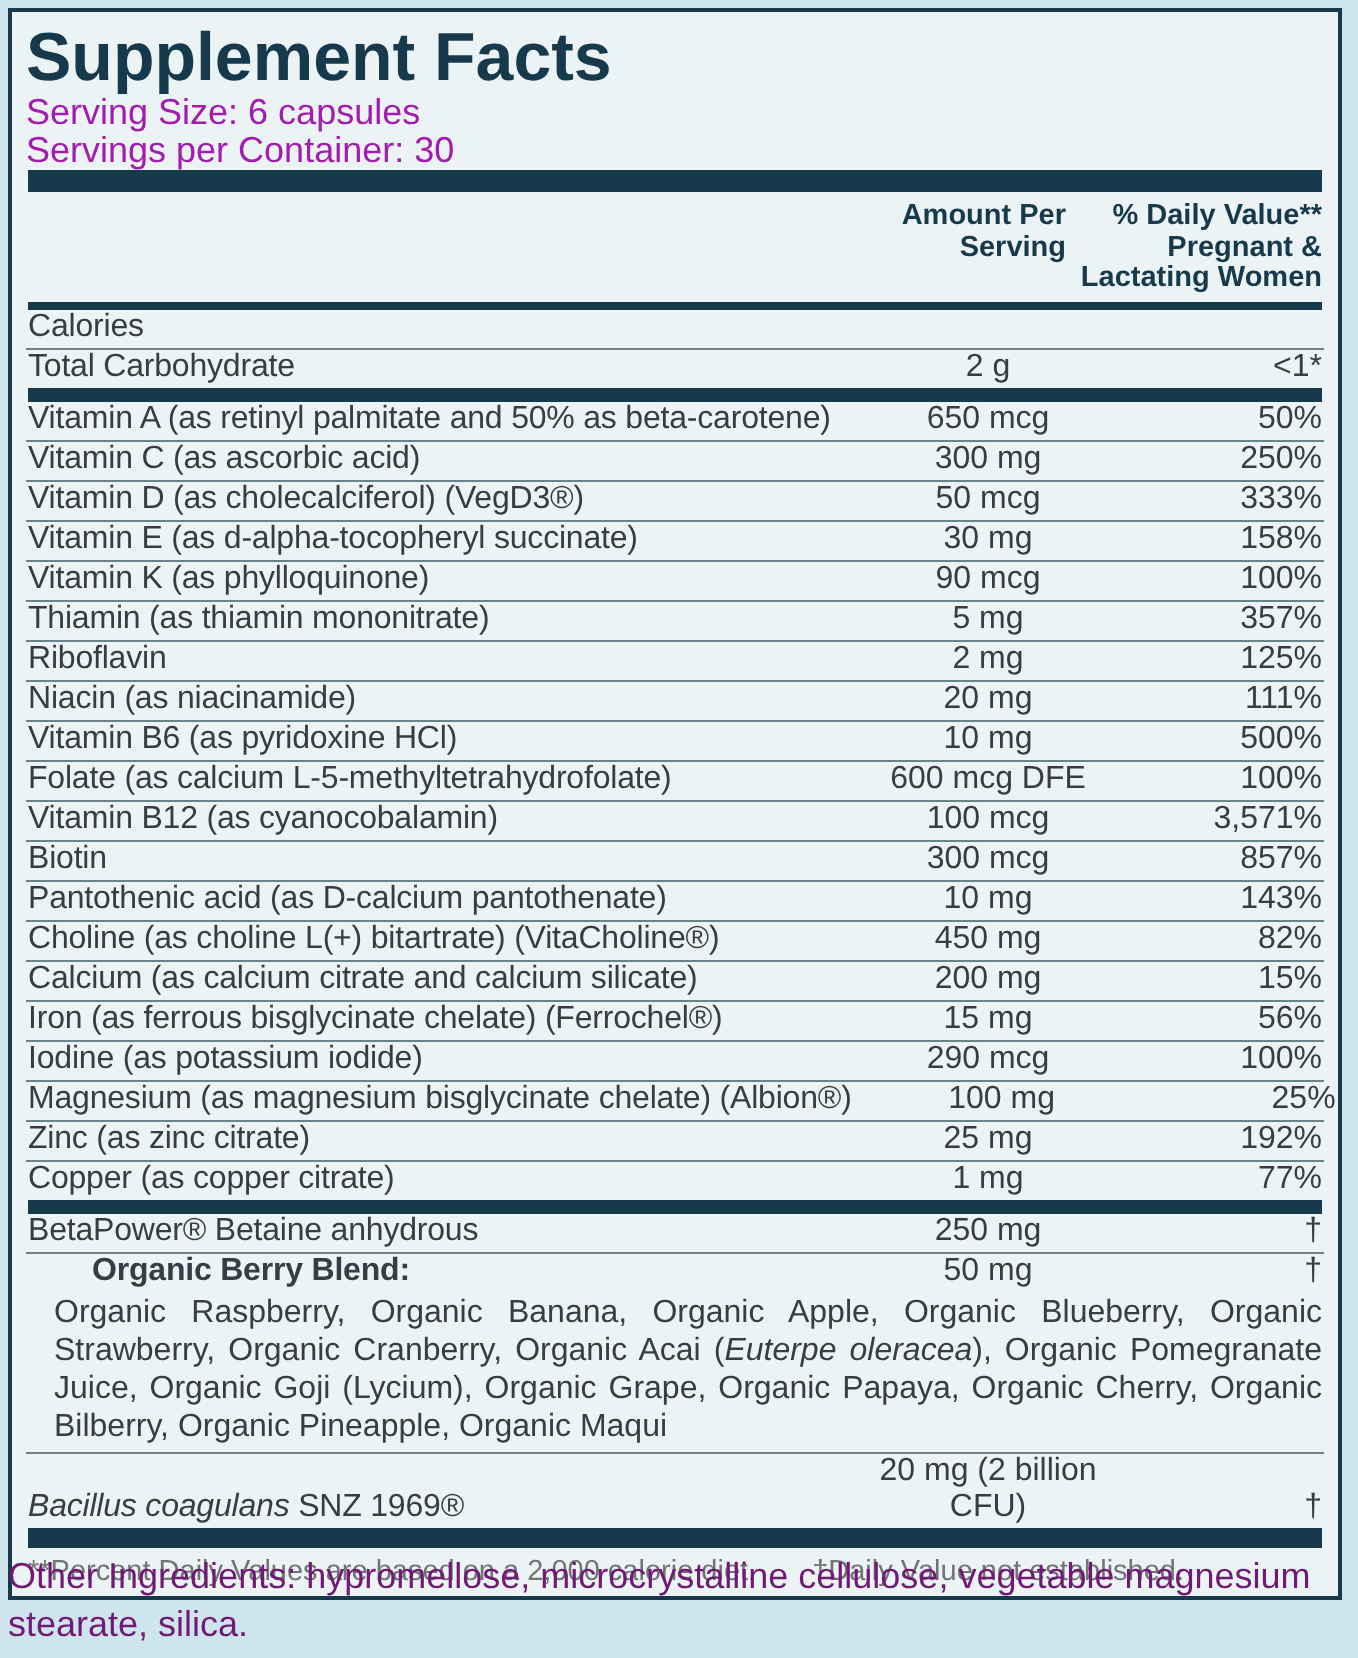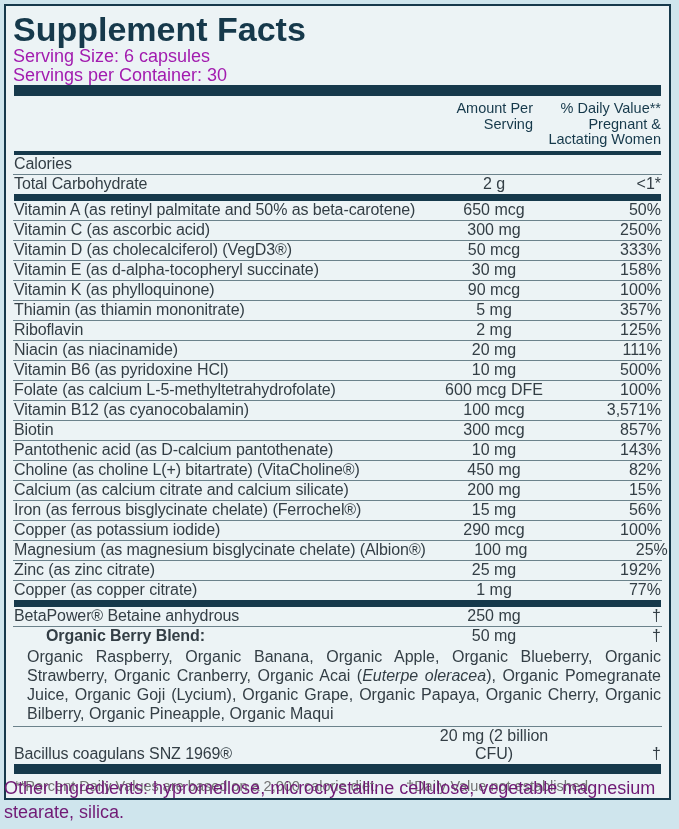--- a/index.html
+++ b/index.html
@@ -37,7 +37,7 @@
   .col-header{
     display:flex;justify-content:flex-end;align-items:flex-start;
     padding:5px 1px 3px 1px;
-    font-size:14.5px;line-height:15.5px;font-weight:normal;
+    font-size:14.5px;line-height:15.5px;font-weight:bold;
     color:#16394b;
   }
   .head-amount{text-align:right;}

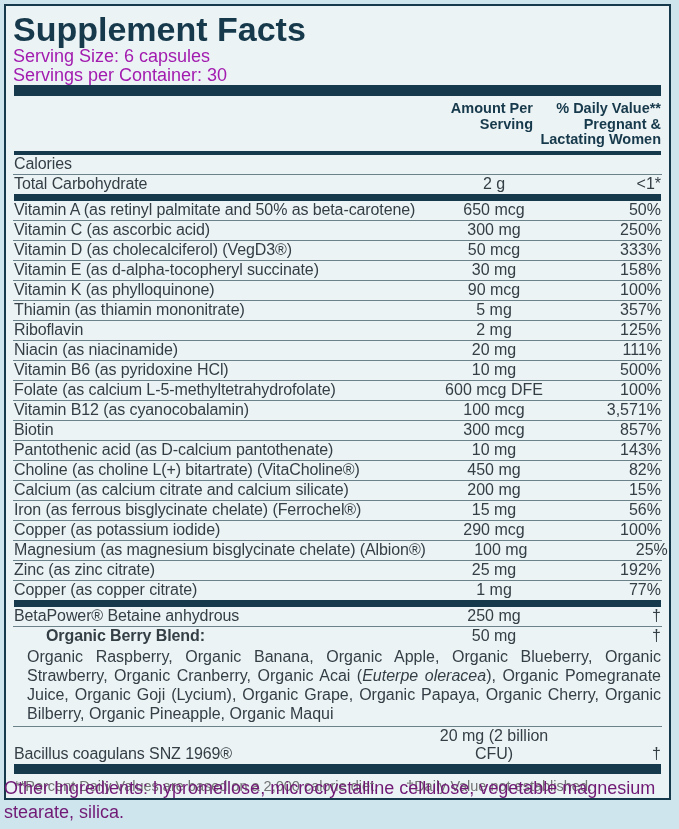--- a/index.html
+++ b/index.html
@@ -194,7 +194,7 @@
           <div class="dv">56%</div>
         </div>
         <div class="row">
-          <div class="name"><span>Copper (as potassium iodide)</span></div>
+          <div class="name"><span>Iodine (as potassium iodide)</span></div>
           <div class="amount">290 mcg</div>
           <div class="dv">100%</div>
         </div>

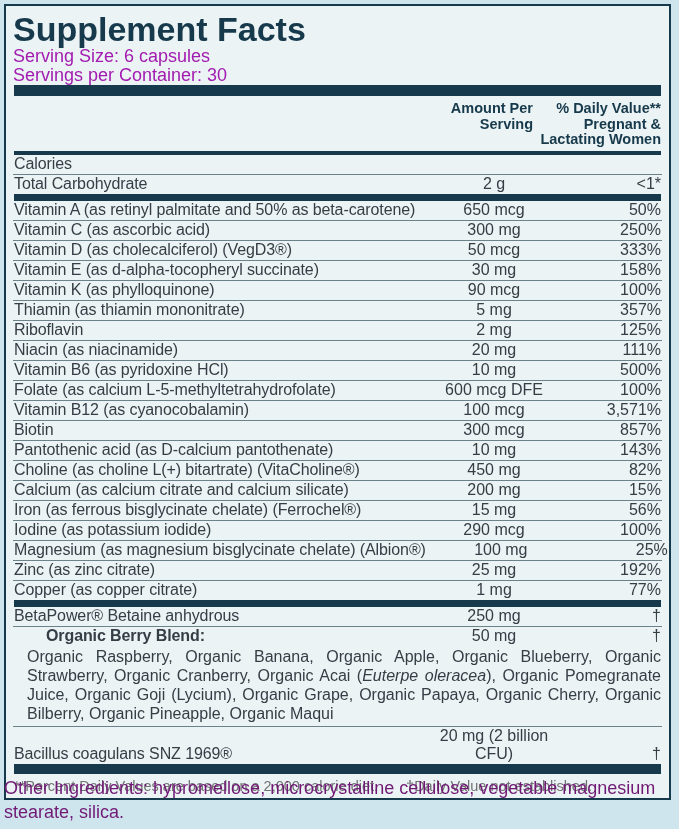--- a/index.html
+++ b/index.html
@@ -234,7 +234,7 @@
 
     <div class="rows-group">
         <div class="row">
-          <div class="name"><span style="">Bacillus coagulans</span><span> SNZ 1969®</span></div>
+          <div class="name"><span style="font-style: italic;">Bacillus coagulans</span><span> SNZ 1969®</span></div>
           <div class="amount">20 mg (2 billion CFU)</div>
           <div class="dv">†</div>
         </div>

